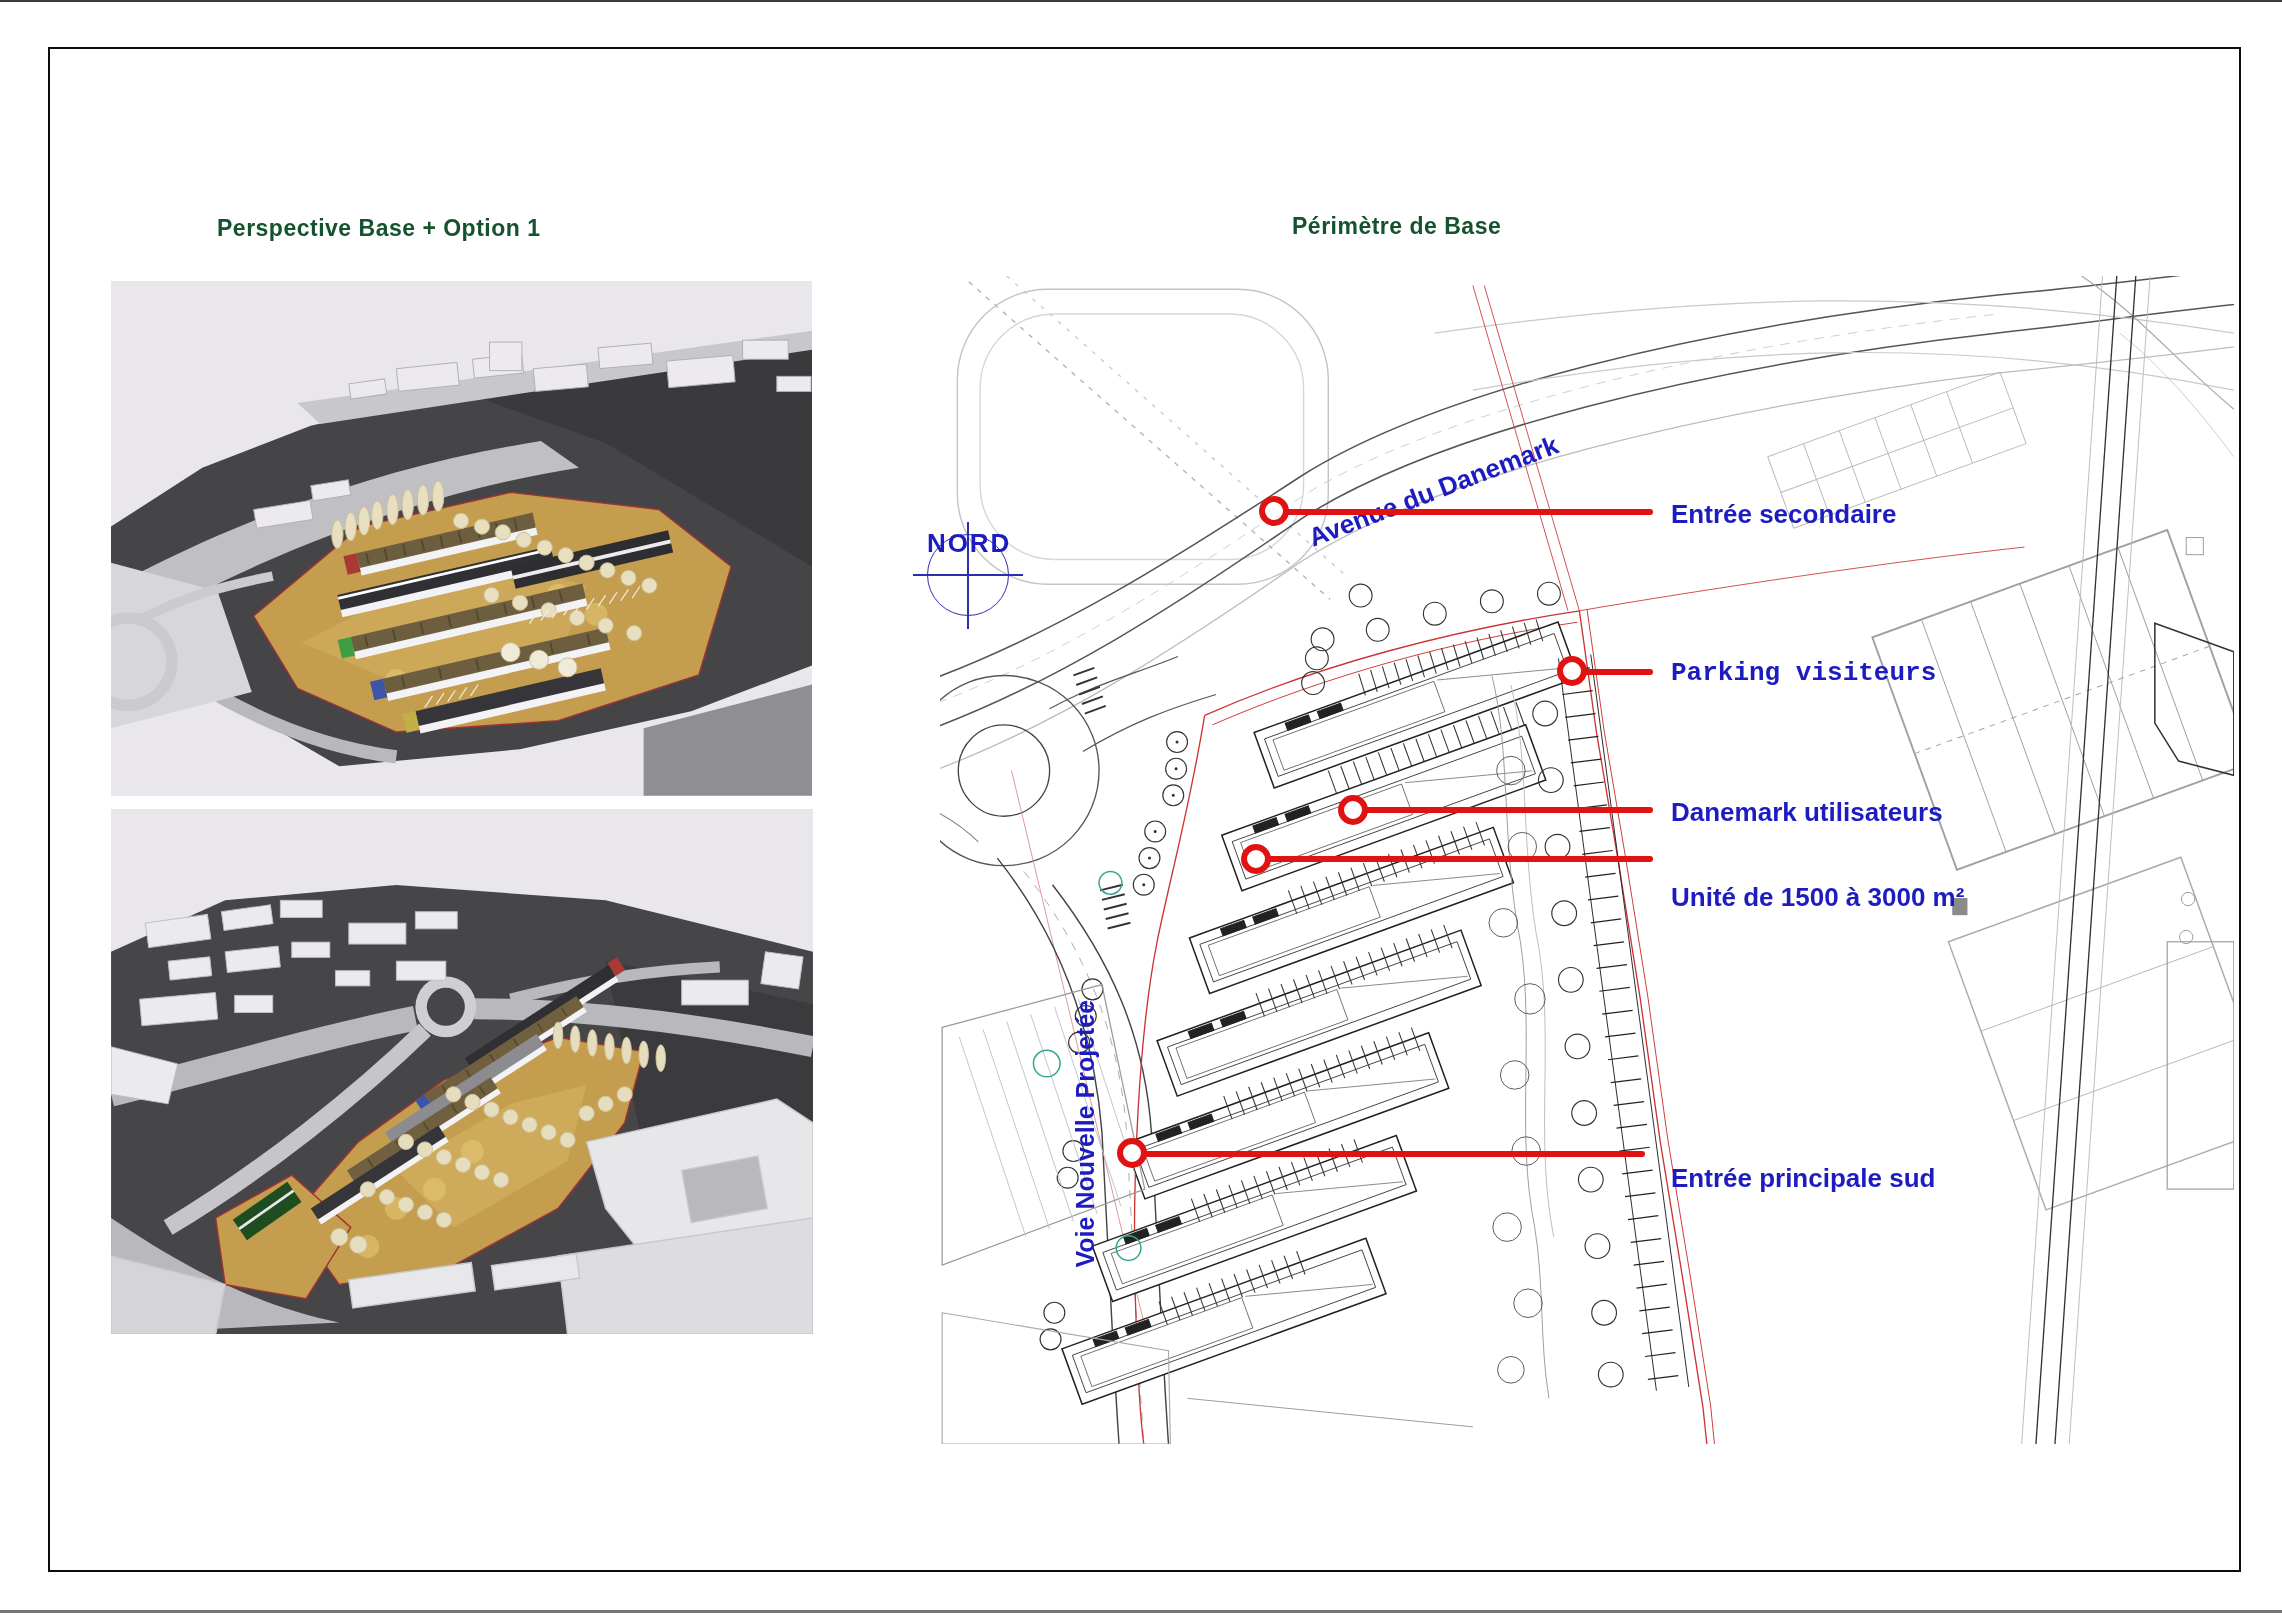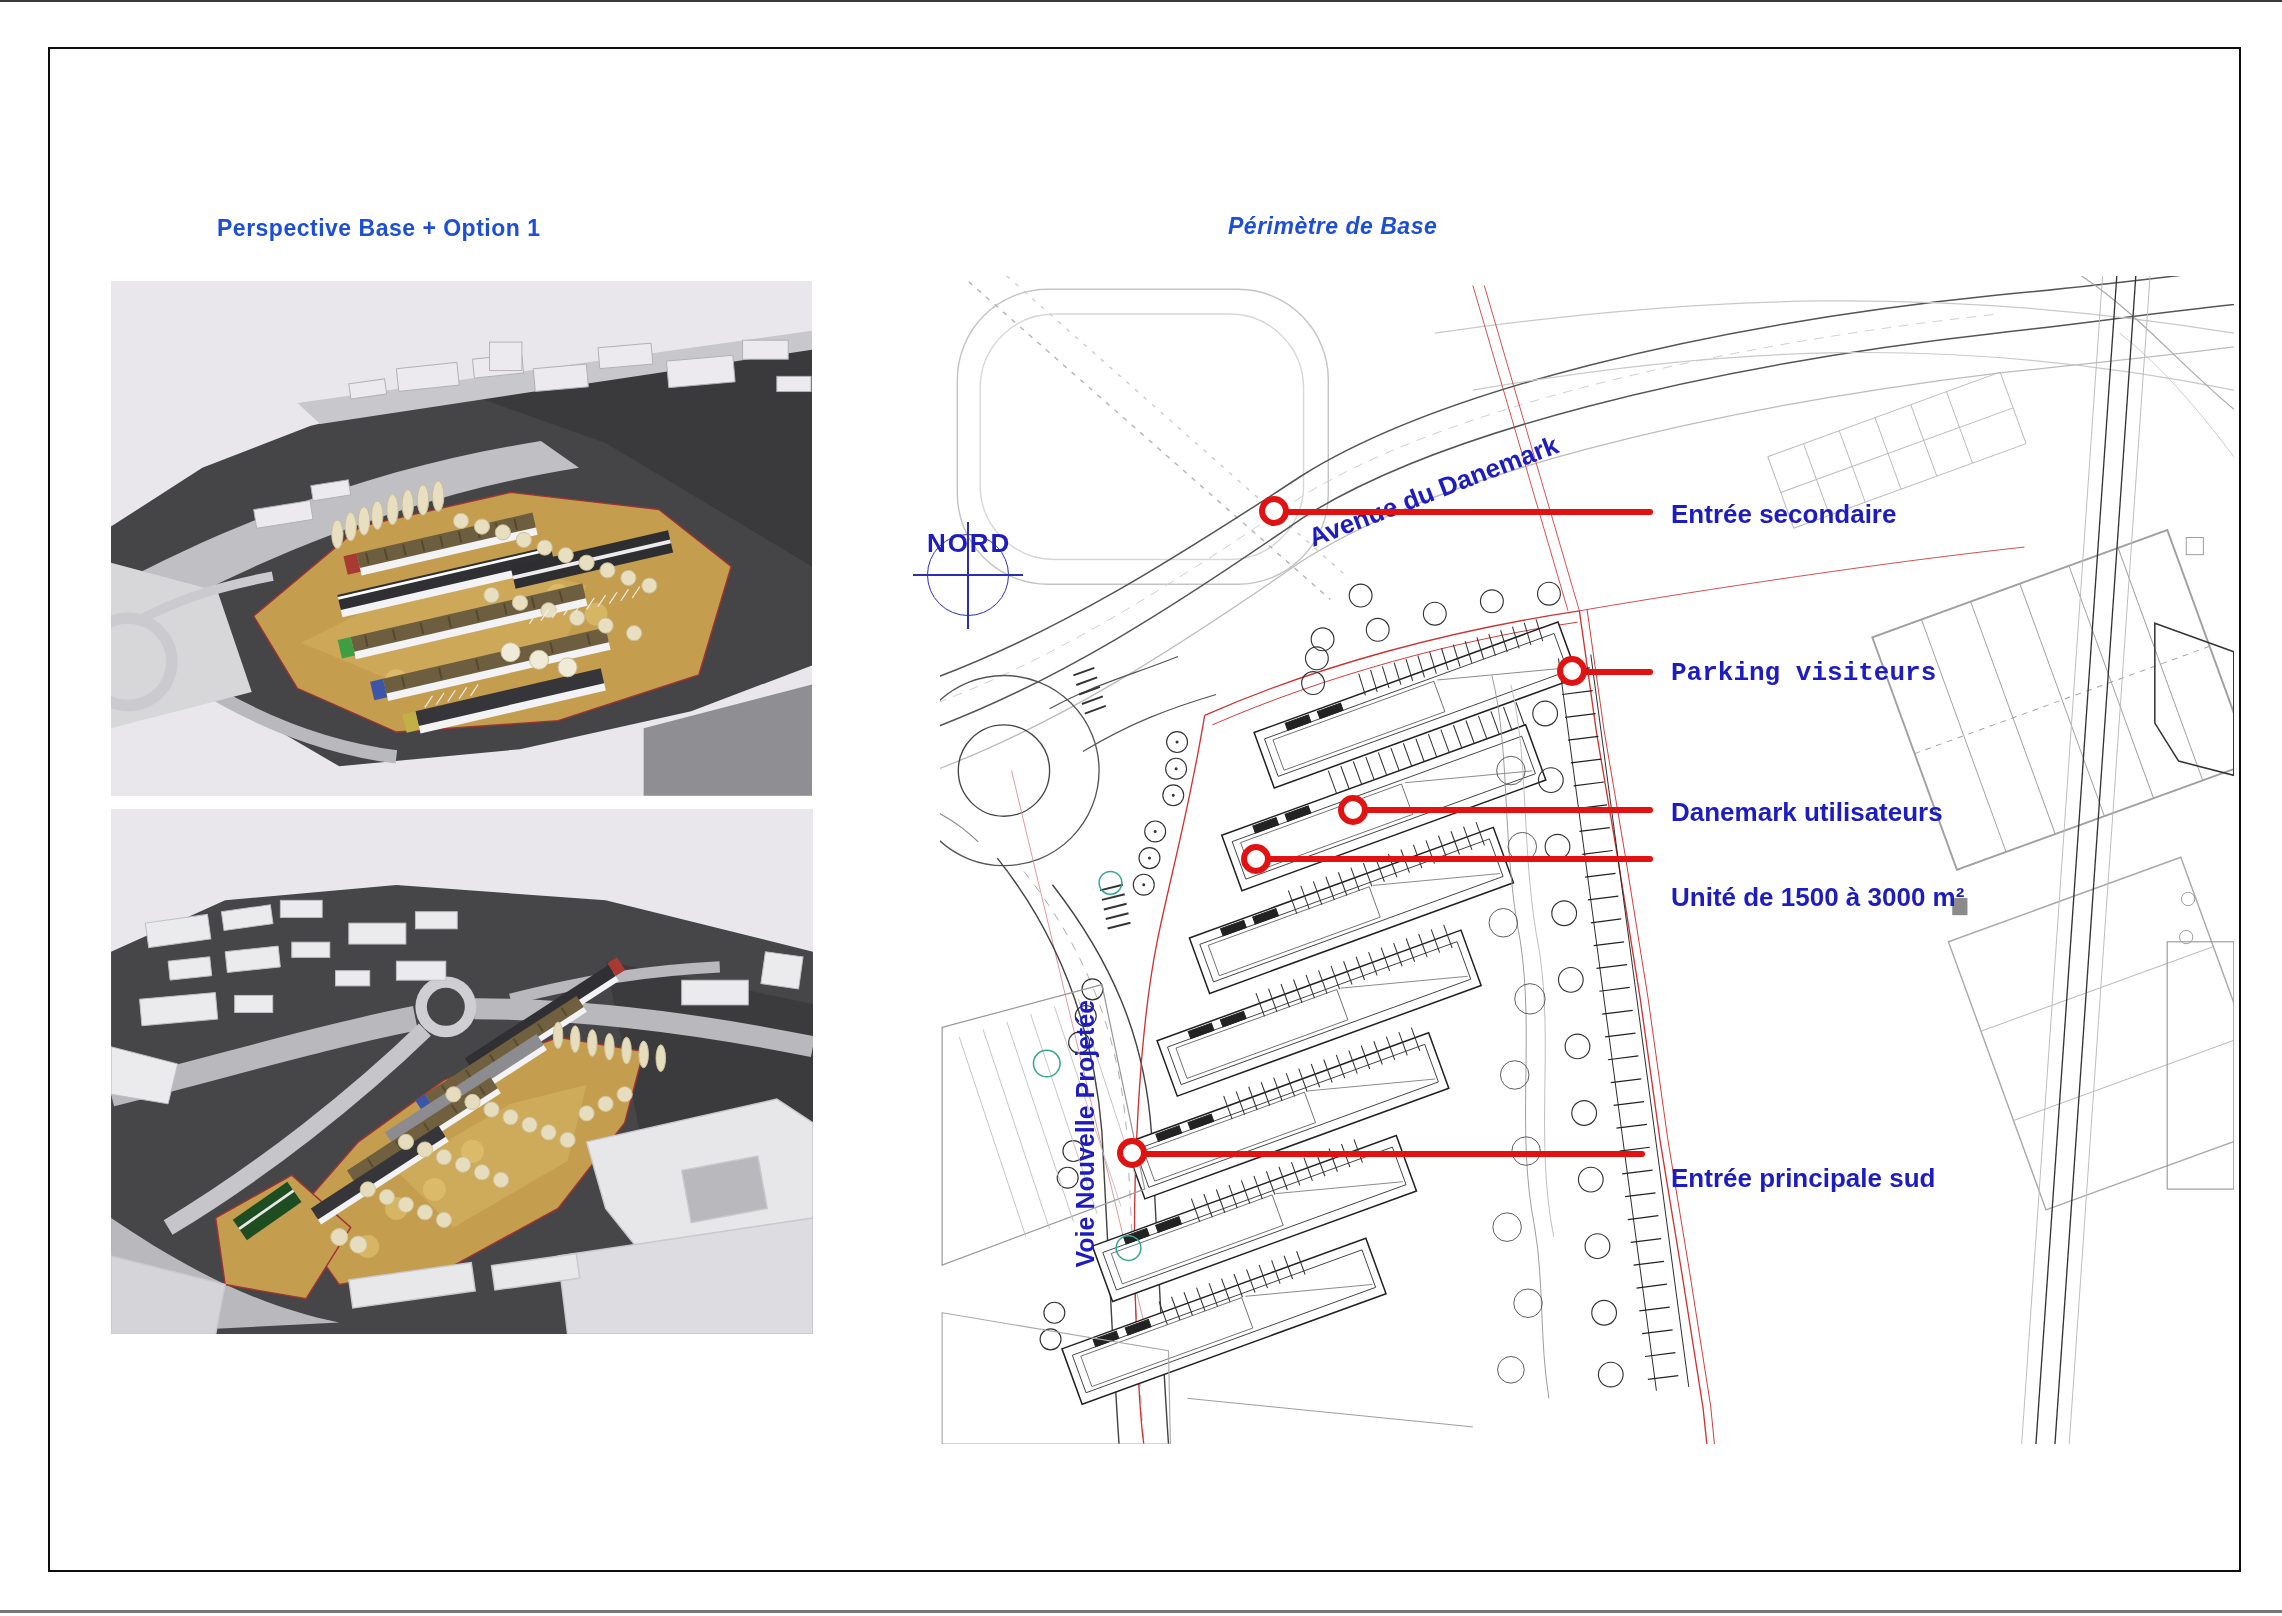--- a/index.html
+++ b/index.html
@@ -10,7 +10,7 @@
   #top-rule { left:0; top:0; width:2283px; height:1.9px; background:#3c3c3e; }
   #bottom-rule { left:0; top:1610px; width:2283px; height:2.9px; background:#77777a; }
   #frame { left:48px; top:47px; width:2193px; height:1525px; border:2.9px solid #0d0d0d; background:#fff; }
-  .title { font-size:23px; font-weight:bold; color:#1d4ed8; white-space:nowrap; letter-spacing:0.5px; }
+  .title { font-size:23px; font-weight:bold; color:#14532d; white-space:nowrap; letter-spacing:0.5px; }
   #left-title  { left:217px; top:215px; }
   #right-title { left:1228px; top:213px;font-style:italic; }
   .persp { background:#e9e7ec; }

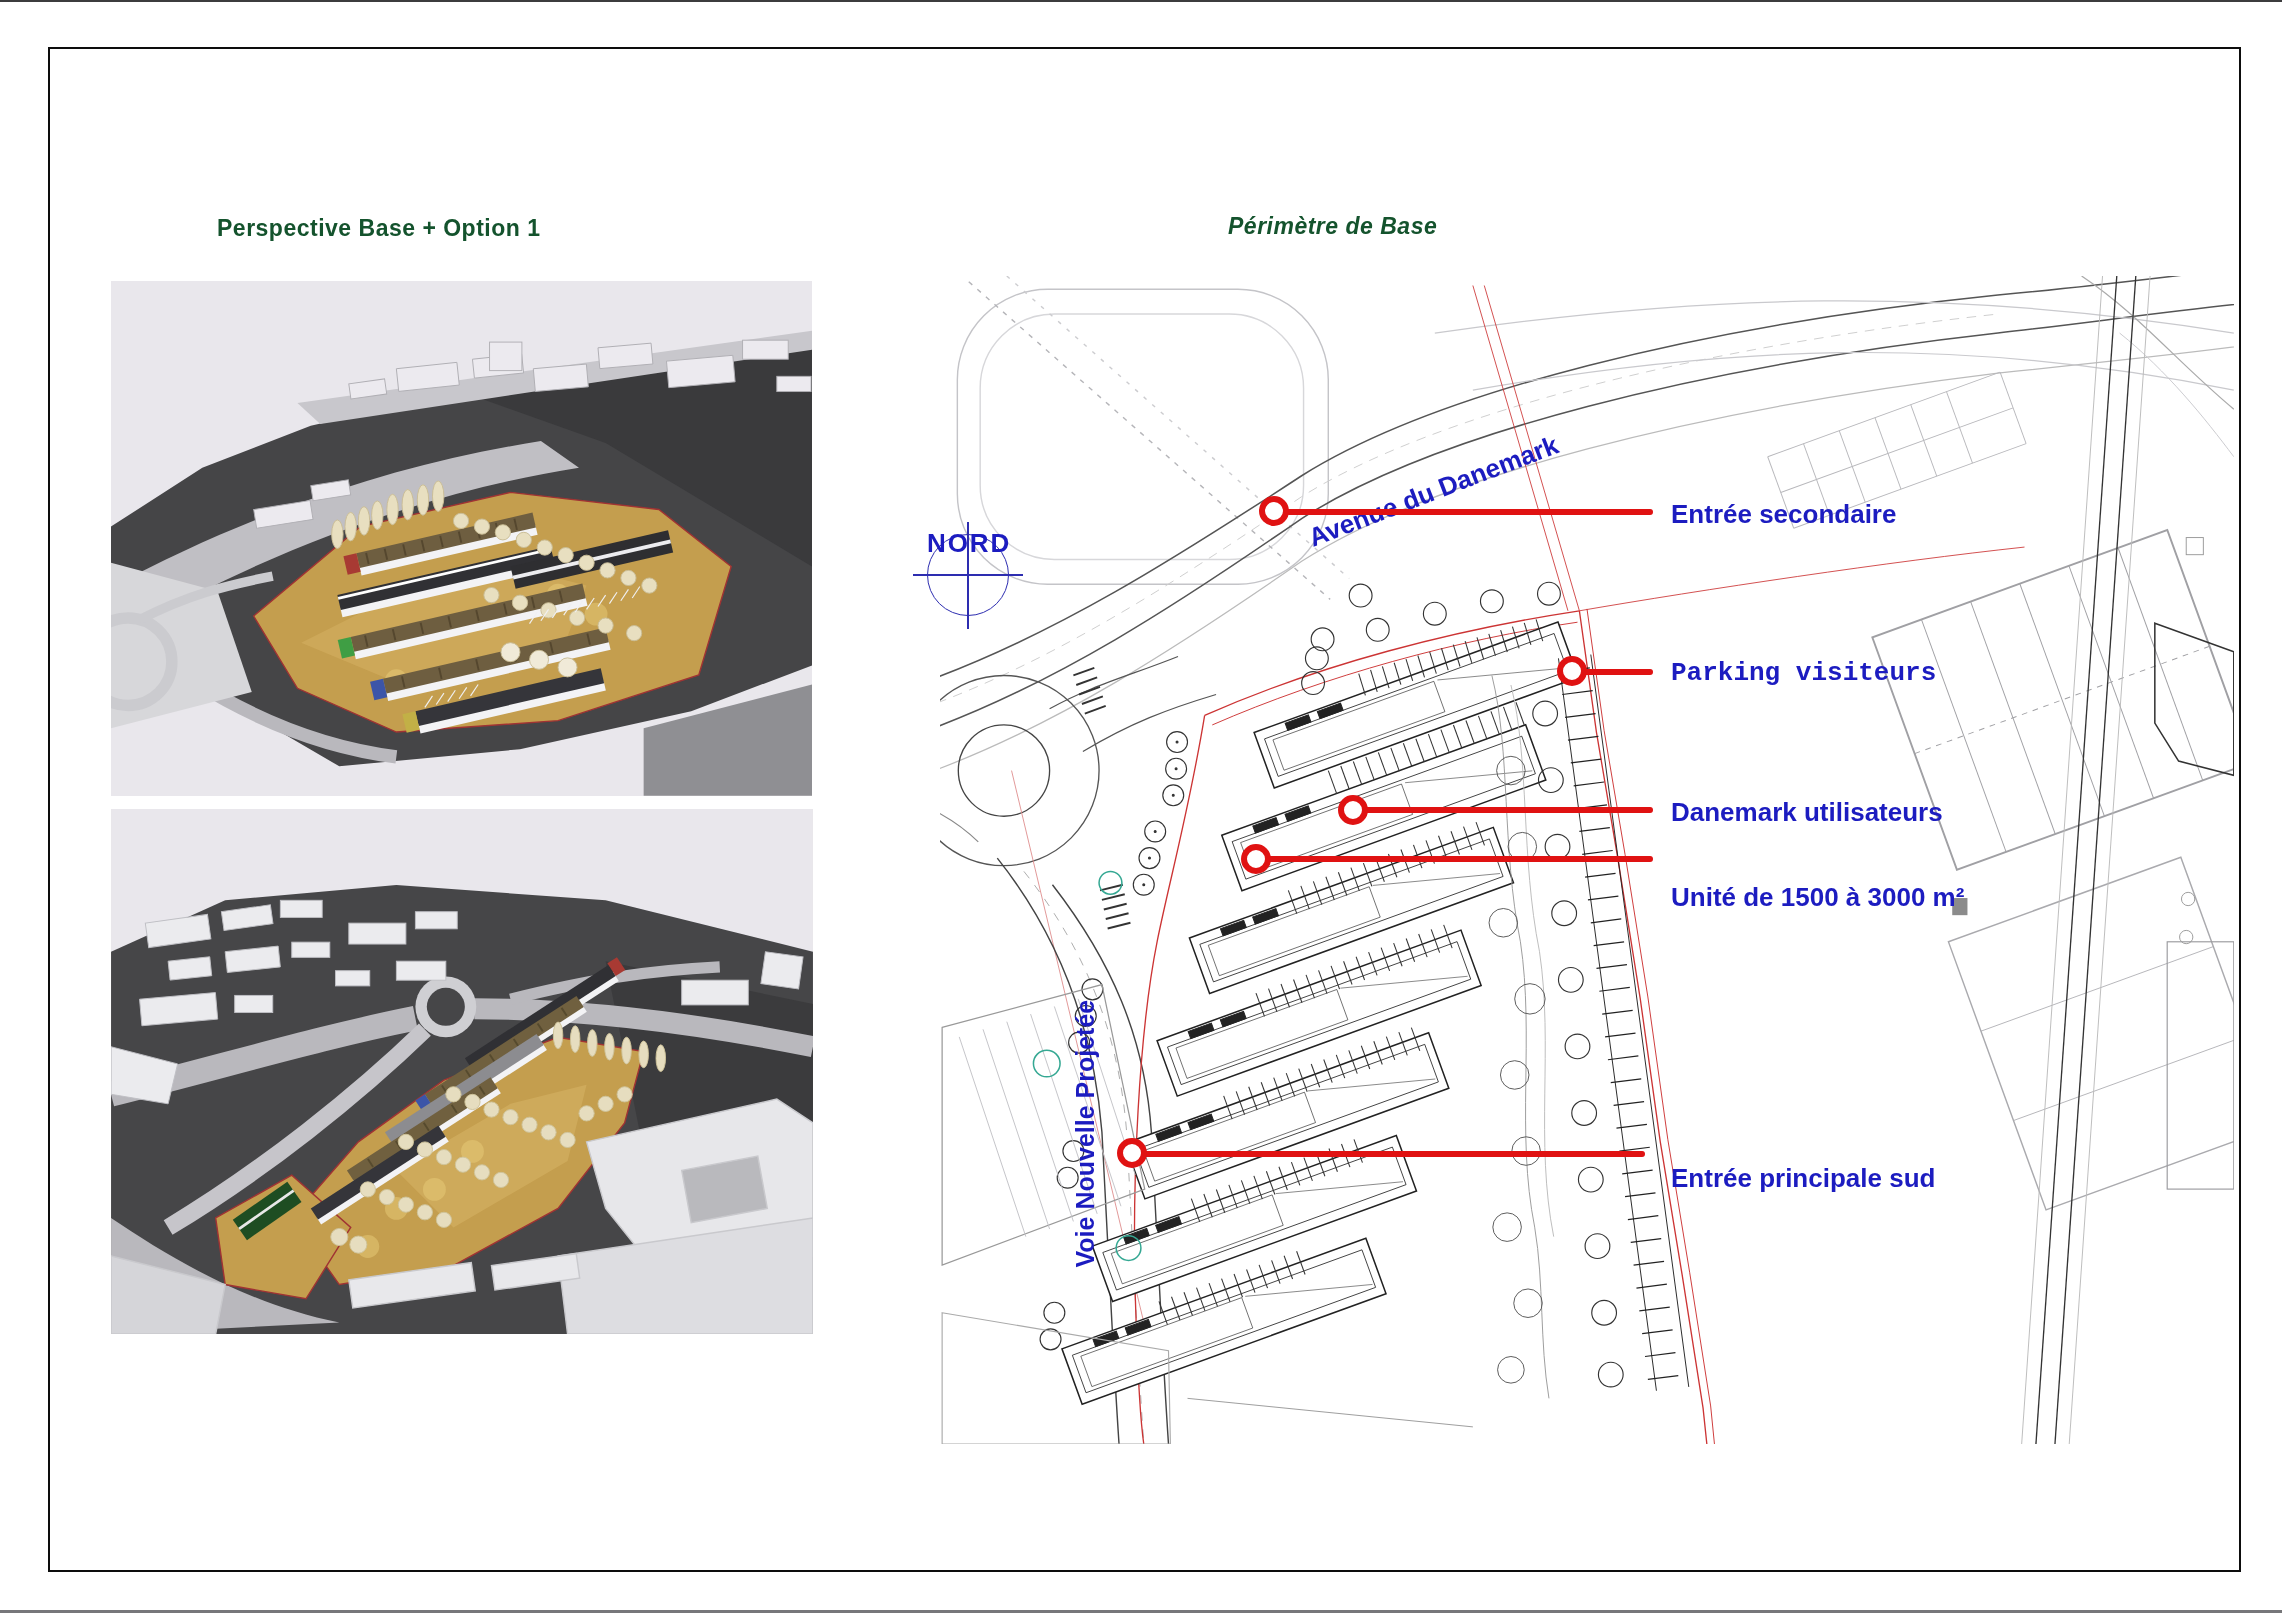--- a/index.html
+++ b/index.html
@@ -12,7 +12,7 @@
   #frame { left:48px; top:47px; width:2193px; height:1525px; border:2.9px solid #0d0d0d; background:#fff; }
   .title { font-size:23px; font-weight:bold; color:#14532d; white-space:nowrap; letter-spacing:0.5px; }
   #left-title  { left:217px; top:215px; }
-  #right-title { left:1228px; top:213px;font-style:italic; }
+  #right-title { left:1292px; top:213px; }
   .persp { background:#e9e7ec; }
   #persp-top    { left:111px; top:281px; width:701px; height:515px; }
   #persp-bottom { left:111px; top:809px; width:702px; height:525px; }

